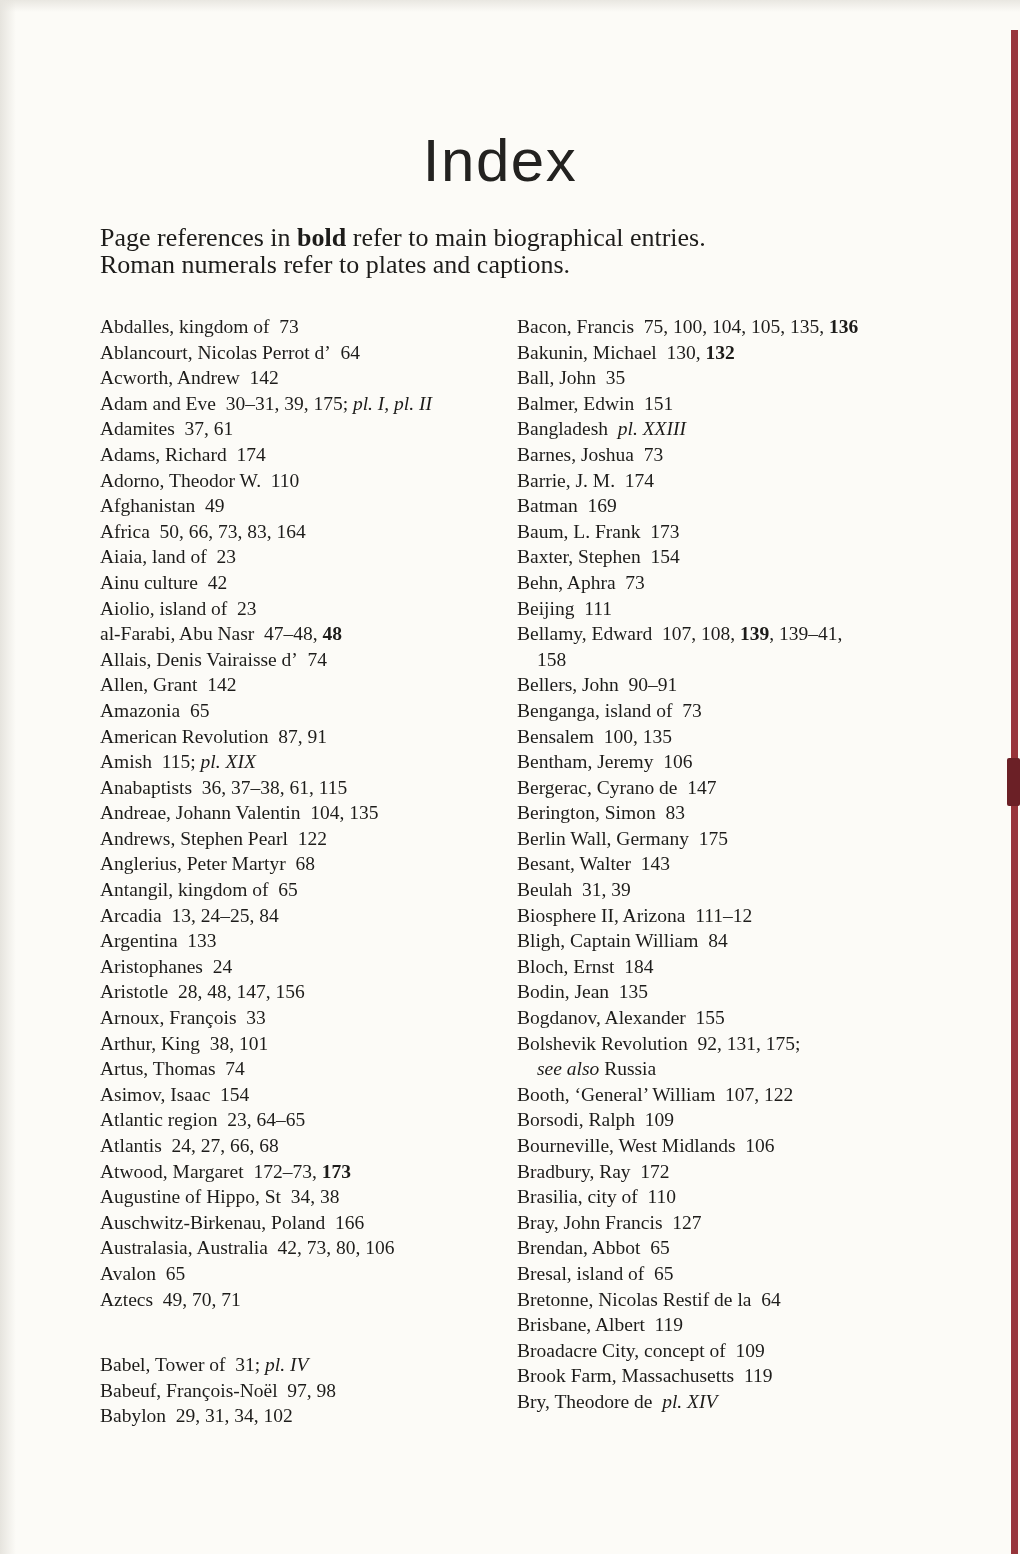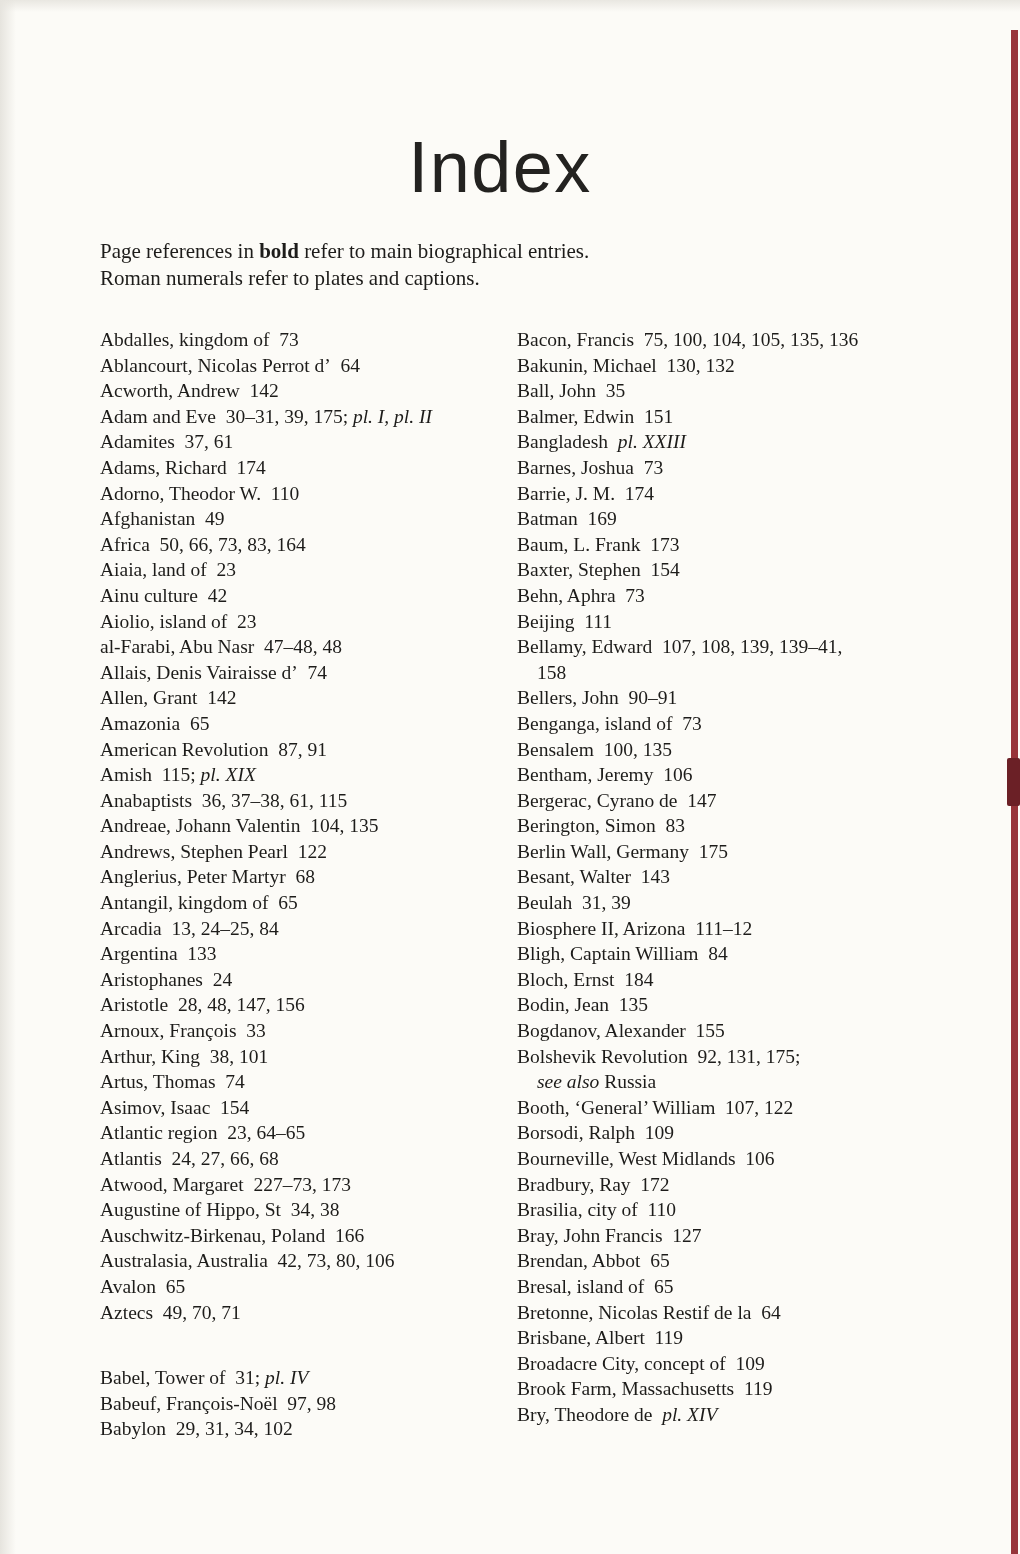--- a/index.html
+++ b/index.html
@@ -18,7 +18,7 @@
   .content{position:absolute;left:0;top:0;width:1000px;}
   h1.title{
     font-family:"Liberation Sans", sans-serif;font-weight:400;
-    font-size:72px;letter-spacing:1.5px;text-align:center;
+    font-size:60px;letter-spacing:1.5px;text-align:center;
     margin:126px 0 0 0;color:#232220;
   }
   .note{margin:30px 0 0 100px;font-size:21px;line-height:26.5px;}

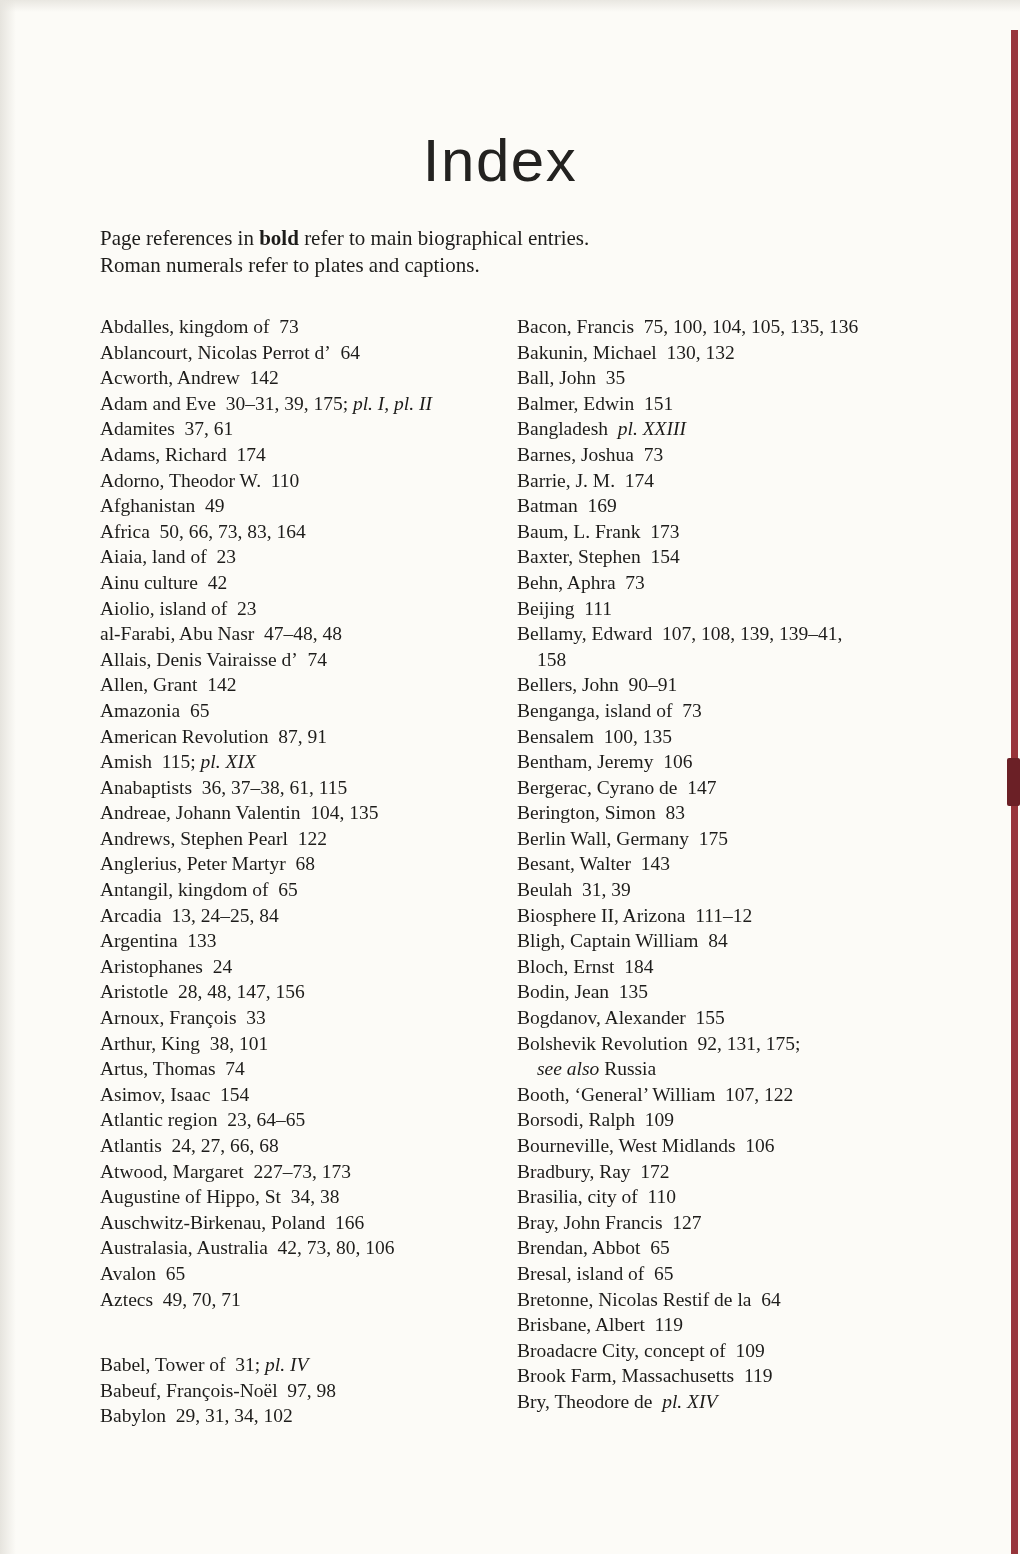--- a/index.html
+++ b/index.html
@@ -21,7 +21,7 @@
     font-size:60px;letter-spacing:1.5px;text-align:center;
     margin:126px 0 0 0;color:#232220;
   }
-  .note{margin:30px 0 0 100px;font-size:21px;line-height:26.5px;}
+  .note{margin:30px 0 0 100px;font-size:26px;line-height:26.5px;}
   .note b{font-weight:bold;}
   .cols{display:flex;margin:36px 0 0 100px;}
   .col{width:405px;}

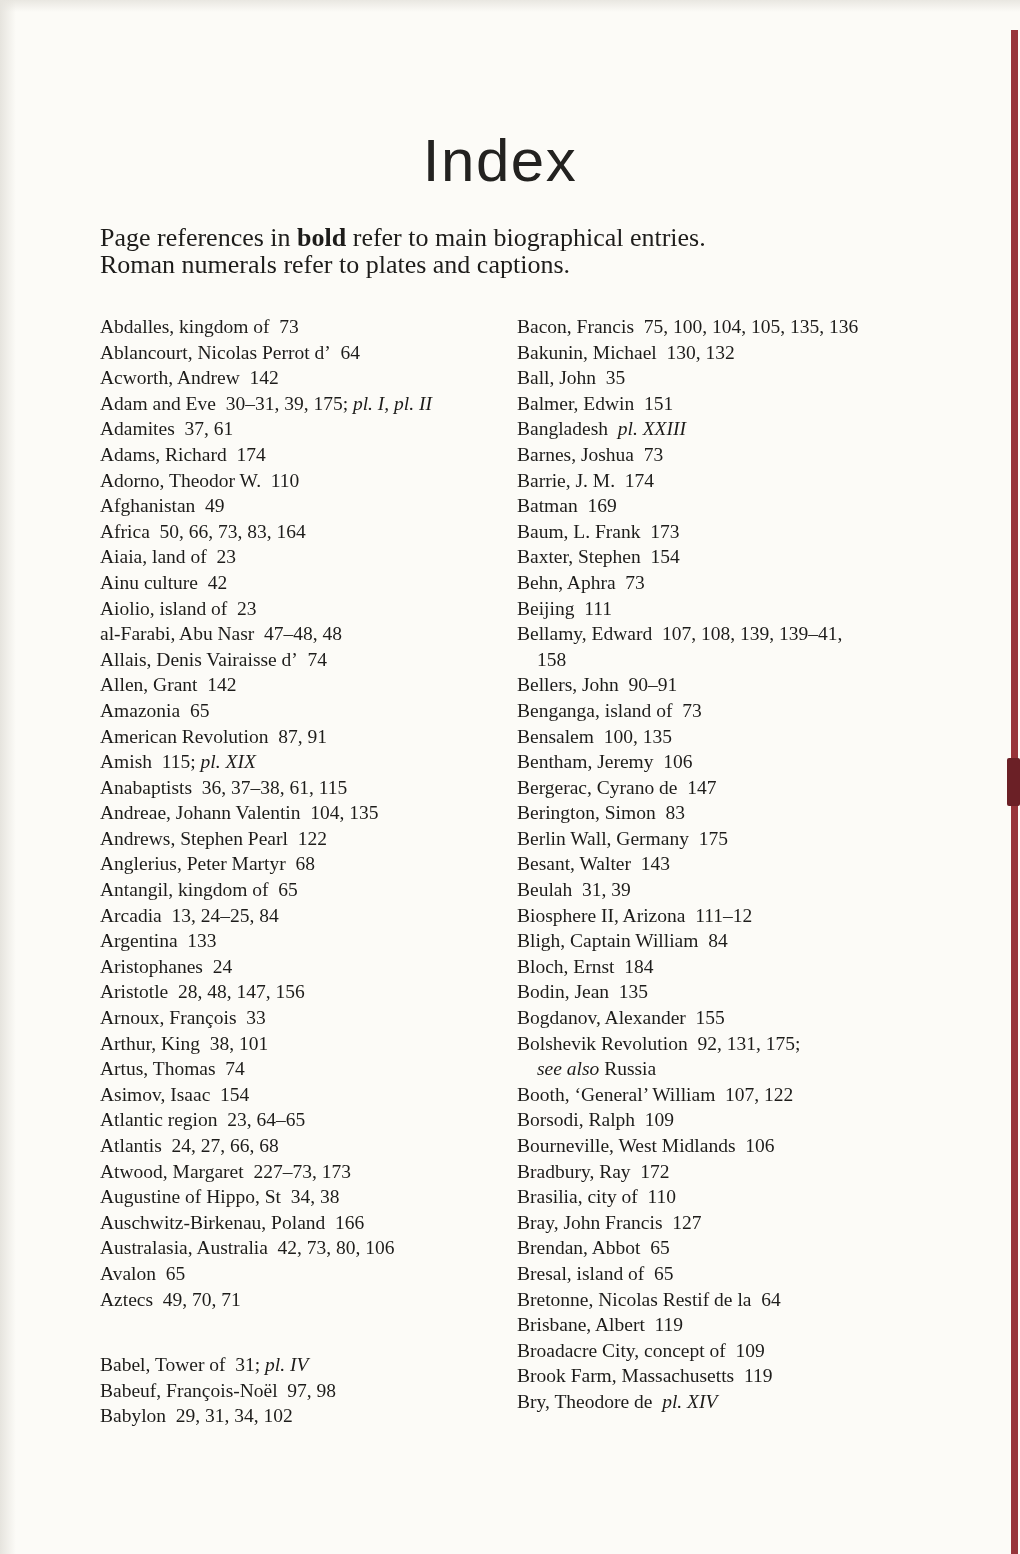--- a/index.html
+++ b/index.html
@@ -31,7 +31,7 @@
     padding-left:20px;text-indent:-20px;
   }
   .entry.gap{margin-top:40px;}
-  .seg-b{font-weight:normal;}
+  .seg-b{font-weight:bold;}
   .seg-i{font-style:italic;}
 </style>
 </head>

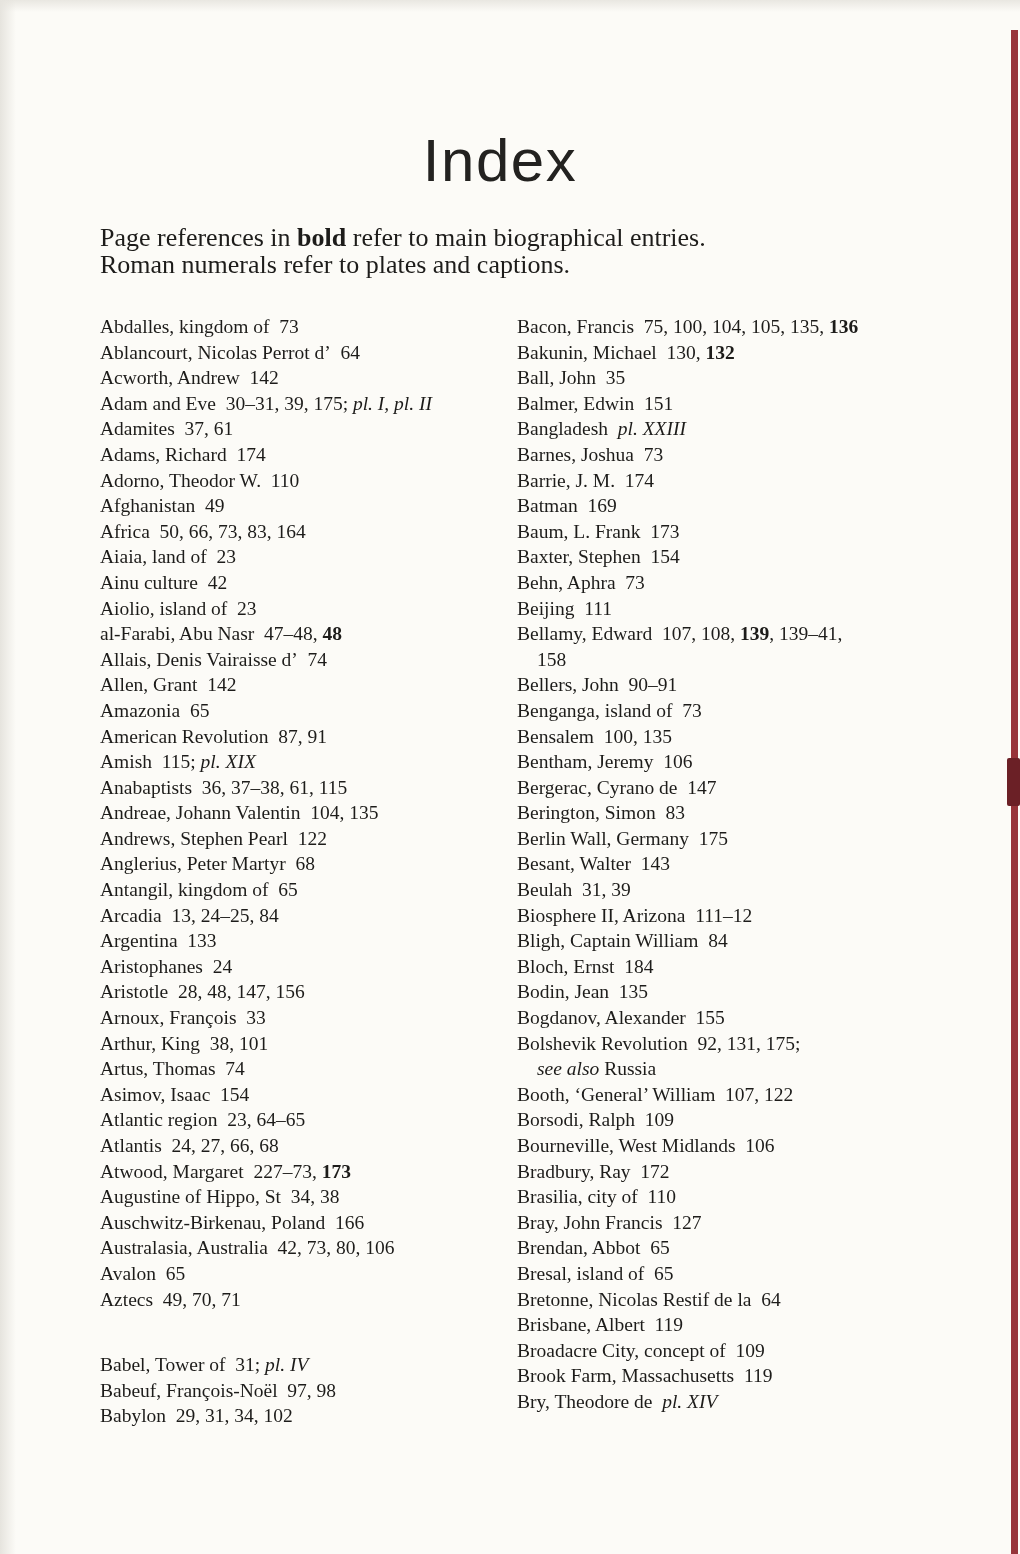--- a/index.html
+++ b/index.html
@@ -81,7 +81,7 @@
         <div class="entry"><span>Asimov, Isaac 154</span></div>
         <div class="entry"><span>Atlantic region 23, 64–65</span></div>
         <div class="entry"><span>Atlantis 24, 27, 66, 68</span></div>
-        <div class="entry"><span>Atwood, Margaret 227–73, </span><span class="seg-b">173</span></div>
+        <div class="entry"><span>Atwood, Margaret 172–73, </span><span class="seg-b">173</span></div>
         <div class="entry"><span>Augustine of Hippo, St 34, 38</span></div>
         <div class="entry"><span>Auschwitz-Birkenau, Poland 166</span></div>
         <div class="entry"><span>Australasia, Australia 42, 73, 80, 106</span></div>

